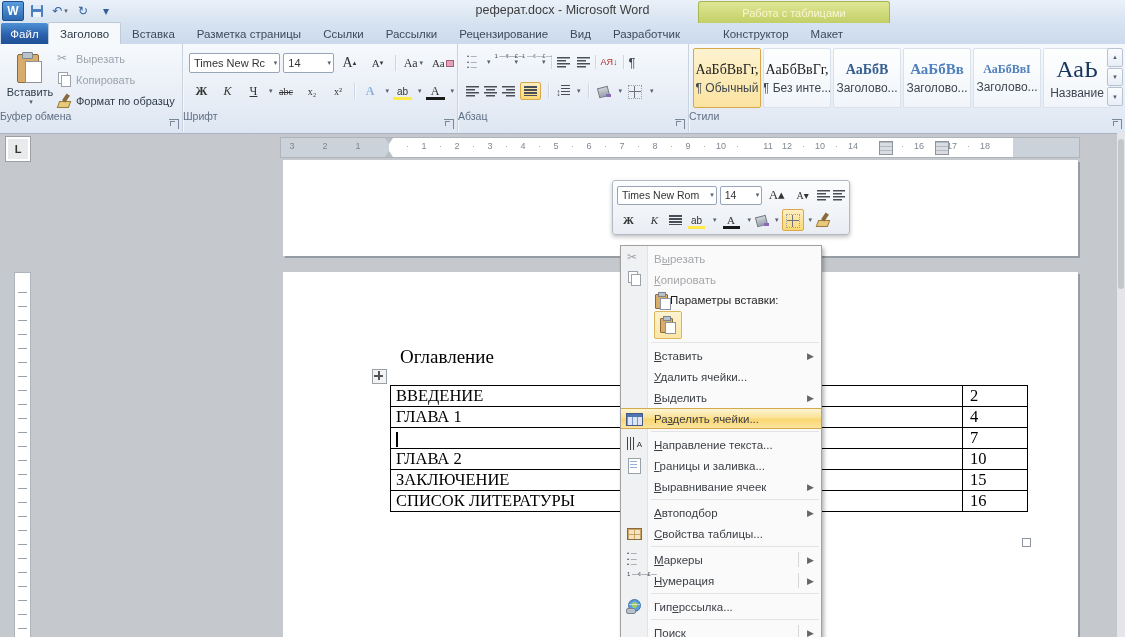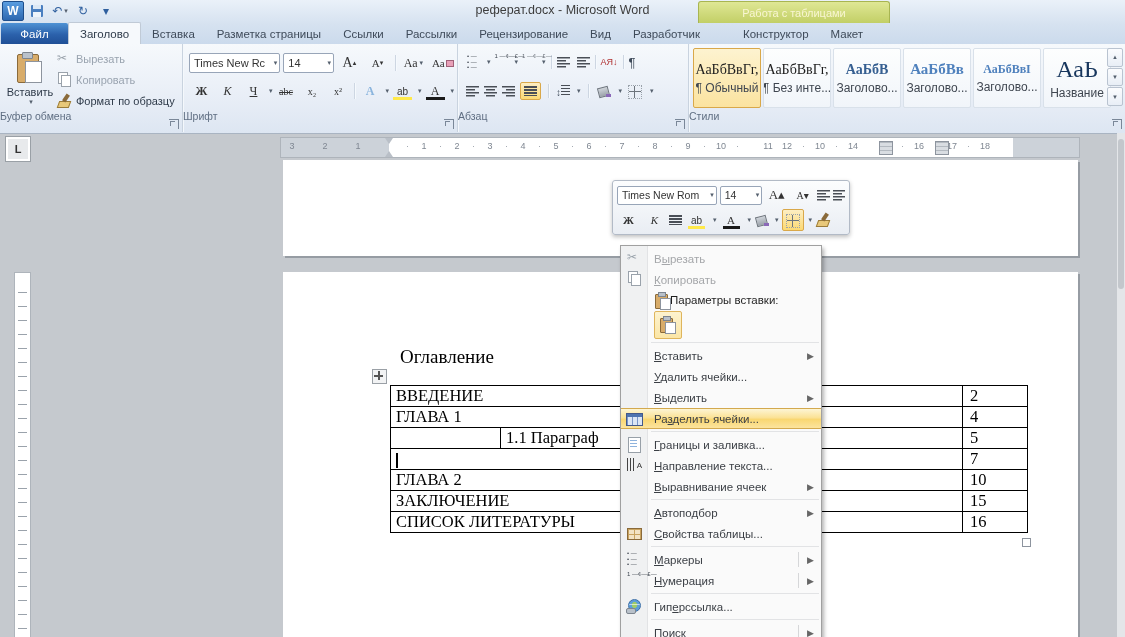--- a/index.html
+++ b/index.html
@@ -27,7 +27,7 @@
               border-radius:3px 3px 0 0;color:#f9f6d2;font-size:11px;
               display:flex;align-items:center;justify-content:center;}
   #tabrow{position:absolute;left:0;top:22px;width:100%;height:22px;display:flex;align-items:flex-end;}
-  #file-tab{width:67px;height:21px;margin-left:1px;background:linear-gradient(#4e92d4,#2b61ab 55%,#1f4f96);
+  #file-tab{width:47px;height:21px;margin-left:1px;background:linear-gradient(#4e92d4,#2b61ab 55%,#1f4f96);
             border-radius:2px 2px 0 0;color:#fff;font-size:11.5px;display:flex;align-items:center;
             justify-content:center;}
   .tab{height:21px;padding:0 11px;font-size:11.5px;color:#3e4a59;display:flex;

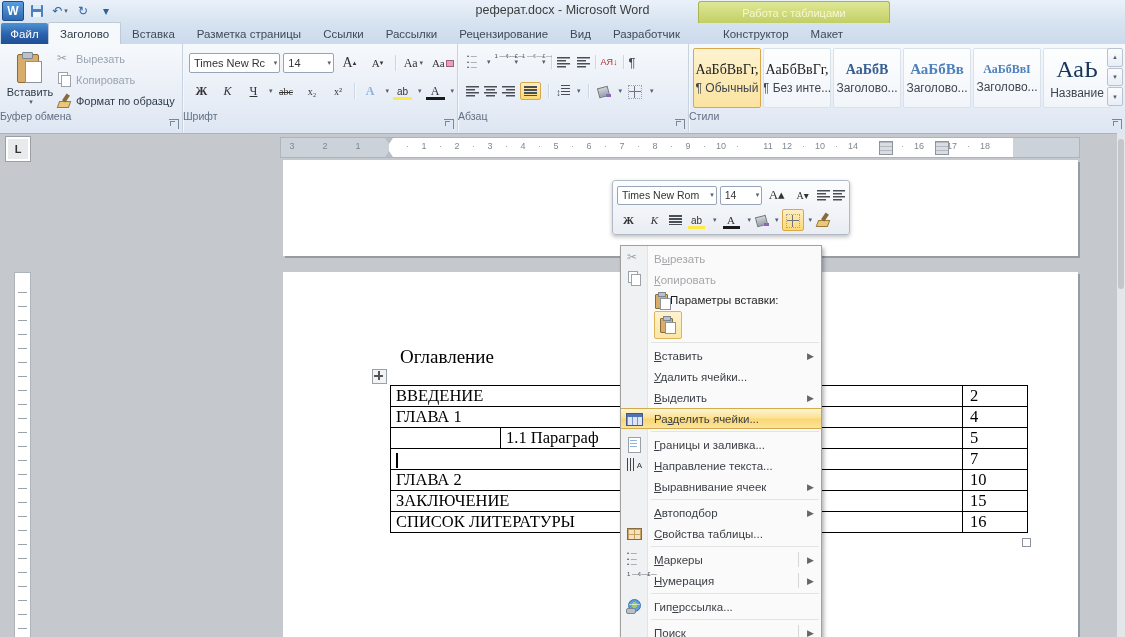--- a/index.html
+++ b/index.html
@@ -502,11 +502,6 @@
           <td class="pg">4</td>
         </tr>
         <tr>
-          <td></td>
-          <td>1.1 Параграф</td>
-          <td class="pg">5</td>
-        </tr>
-        <tr>
           <td colspan="2"><span class="caret"></span></td>
           <td class="pg">7</td>
         </tr>

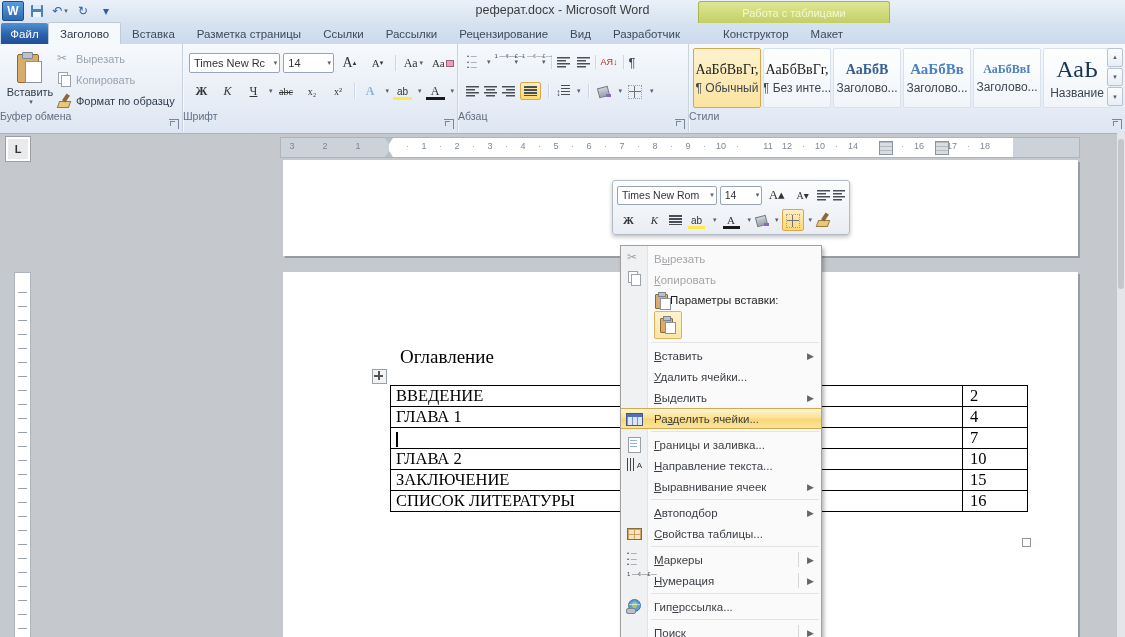--- a/index.html
+++ b/index.html
@@ -600,12 +600,12 @@
       </div>
       <div class="msep"></div>
       <div class="mi">
+        <span class="ic mic ic-textdir"></span>
+        <span class="lbl"><u>Н</u>аправление текста...</span>
+      </div>
+      <div class="mi">
         <span class="ic mic ic-page-lines"></span>
         <span class="lbl"><u>Г</u>раницы и заливка...</span>
-      </div>
-      <div class="mi">
-        <span class="ic mic ic-textdir"></span>
-        <span class="lbl"><u>Н</u>аправление текста...</span>
       </div>
       <div class="mi">
         <span class="lbl"><u>В</u>ыравнивание ячеек</span>

